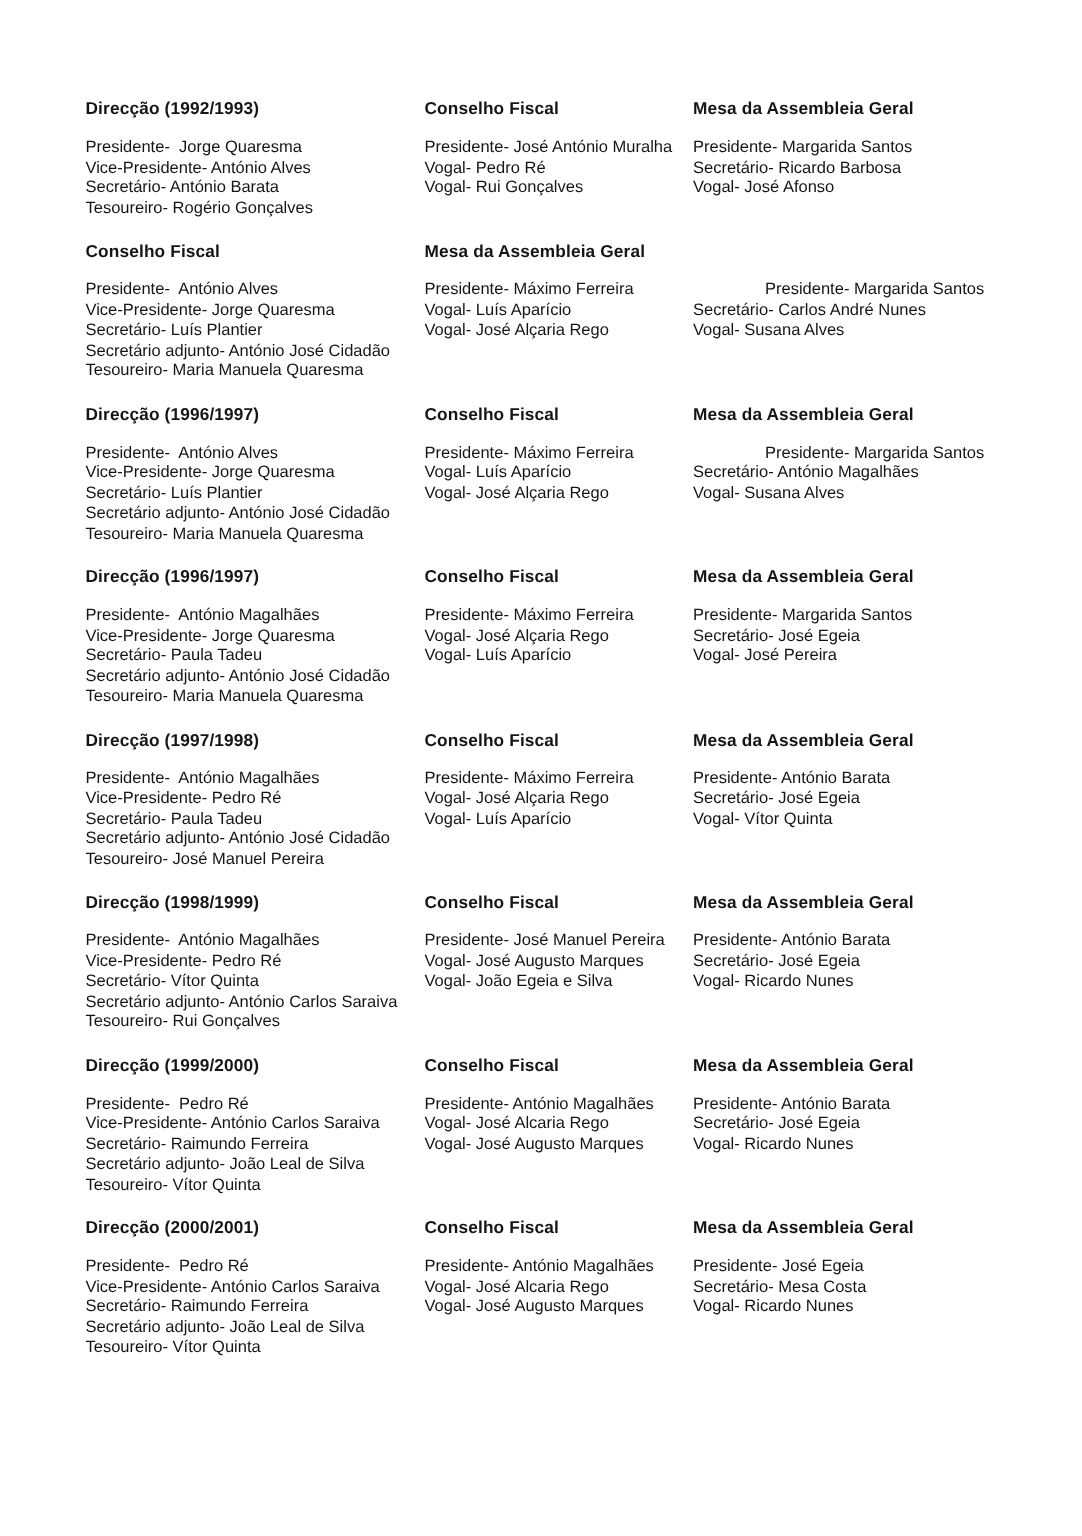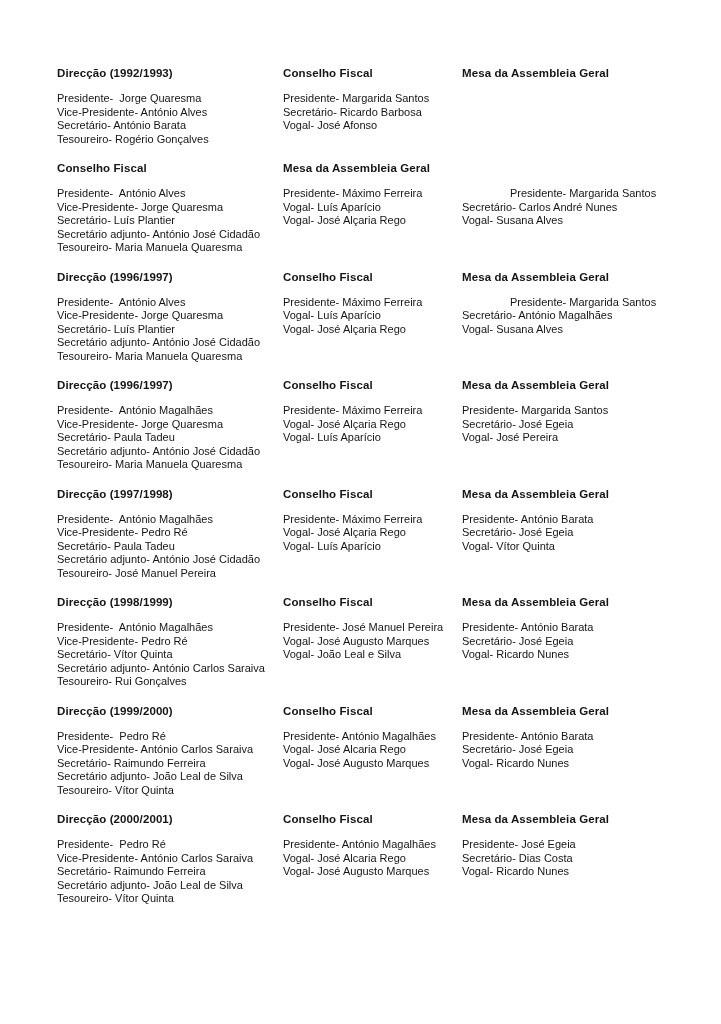--- a/index.html
+++ b/index.html
@@ -63,6 +63,11 @@
             <div class="member-line">Tesoureiro- Rogério Gonçalves</div>
           </div>
       <div class="member-list">
+            <div class="member-line">Presidente- José António Muralha</div>
+            <div class="member-line">Vogal- Pedro Ré</div>
+            <div class="member-line">Vogal- Rui Gonçalves</div>
+          </div>
+      <div class="member-list">
             <div class="member-line">Presidente- Margarida Santos</div>
             <div class="member-line">Secretário- Ricardo Barbosa</div>
             <div class="member-line">Vogal- José Afonso</div>

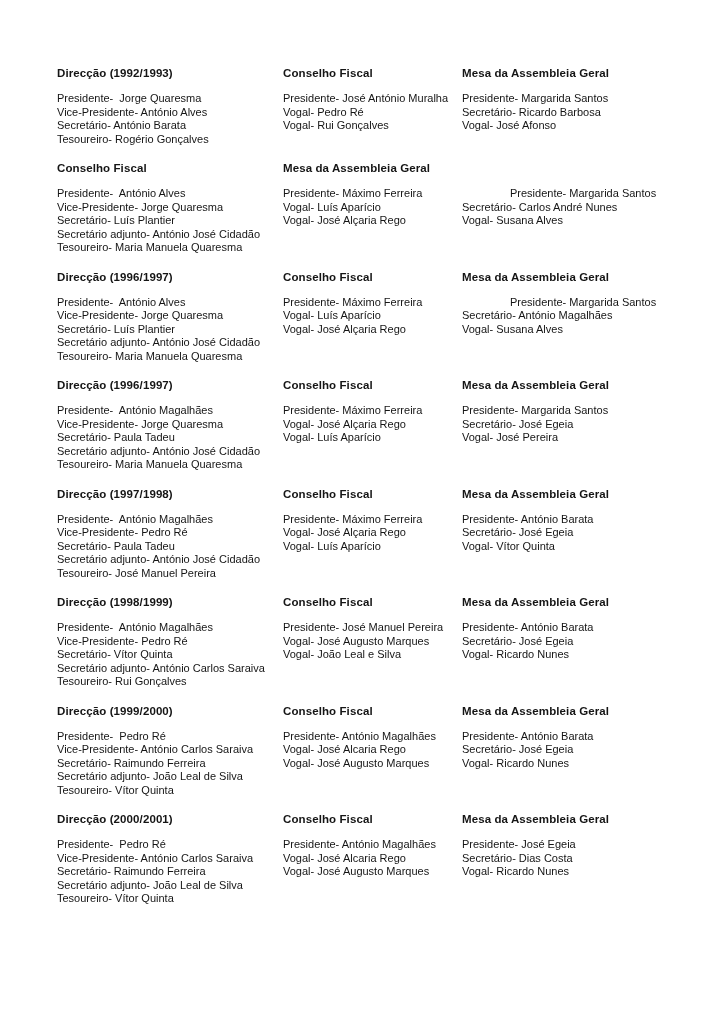--- a/index.html
+++ b/index.html
@@ -199,7 +199,7 @@
       <div class="member-list">
             <div class="member-line">Presidente- José Manuel Pereira</div>
             <div class="member-line">Vogal- José Augusto Marques</div>
-            <div class="member-line">Vogal- João Leal e Silva</div>
+            <div class="member-line">Vogal- João Egeia e Silva</div>
           </div>
       <div class="member-list">
             <div class="member-line">Presidente- António Barata</div>

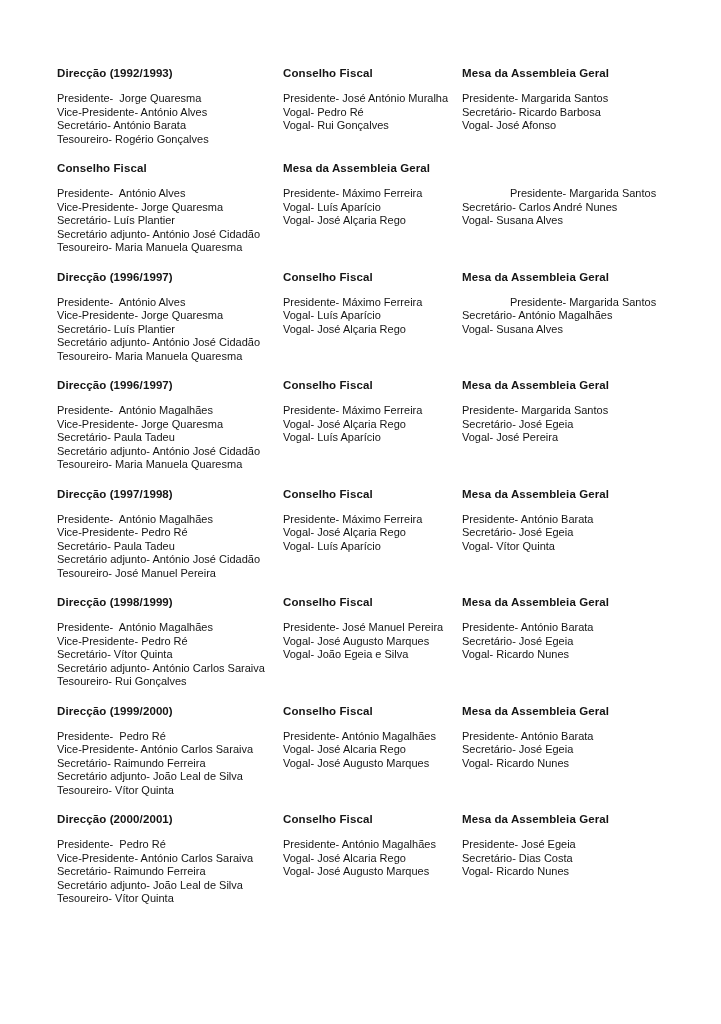--- a/index.html
+++ b/index.html
@@ -257,7 +257,7 @@
           </div>
       <div class="member-list">
             <div class="member-line">Presidente- José Egeia</div>
-            <div class="member-line">Secretário- Dias Costa</div>
+            <div class="member-line">Secretário- Mesa Costa</div>
             <div class="member-line">Vogal- Ricardo Nunes</div>
           </div>
     </div>

